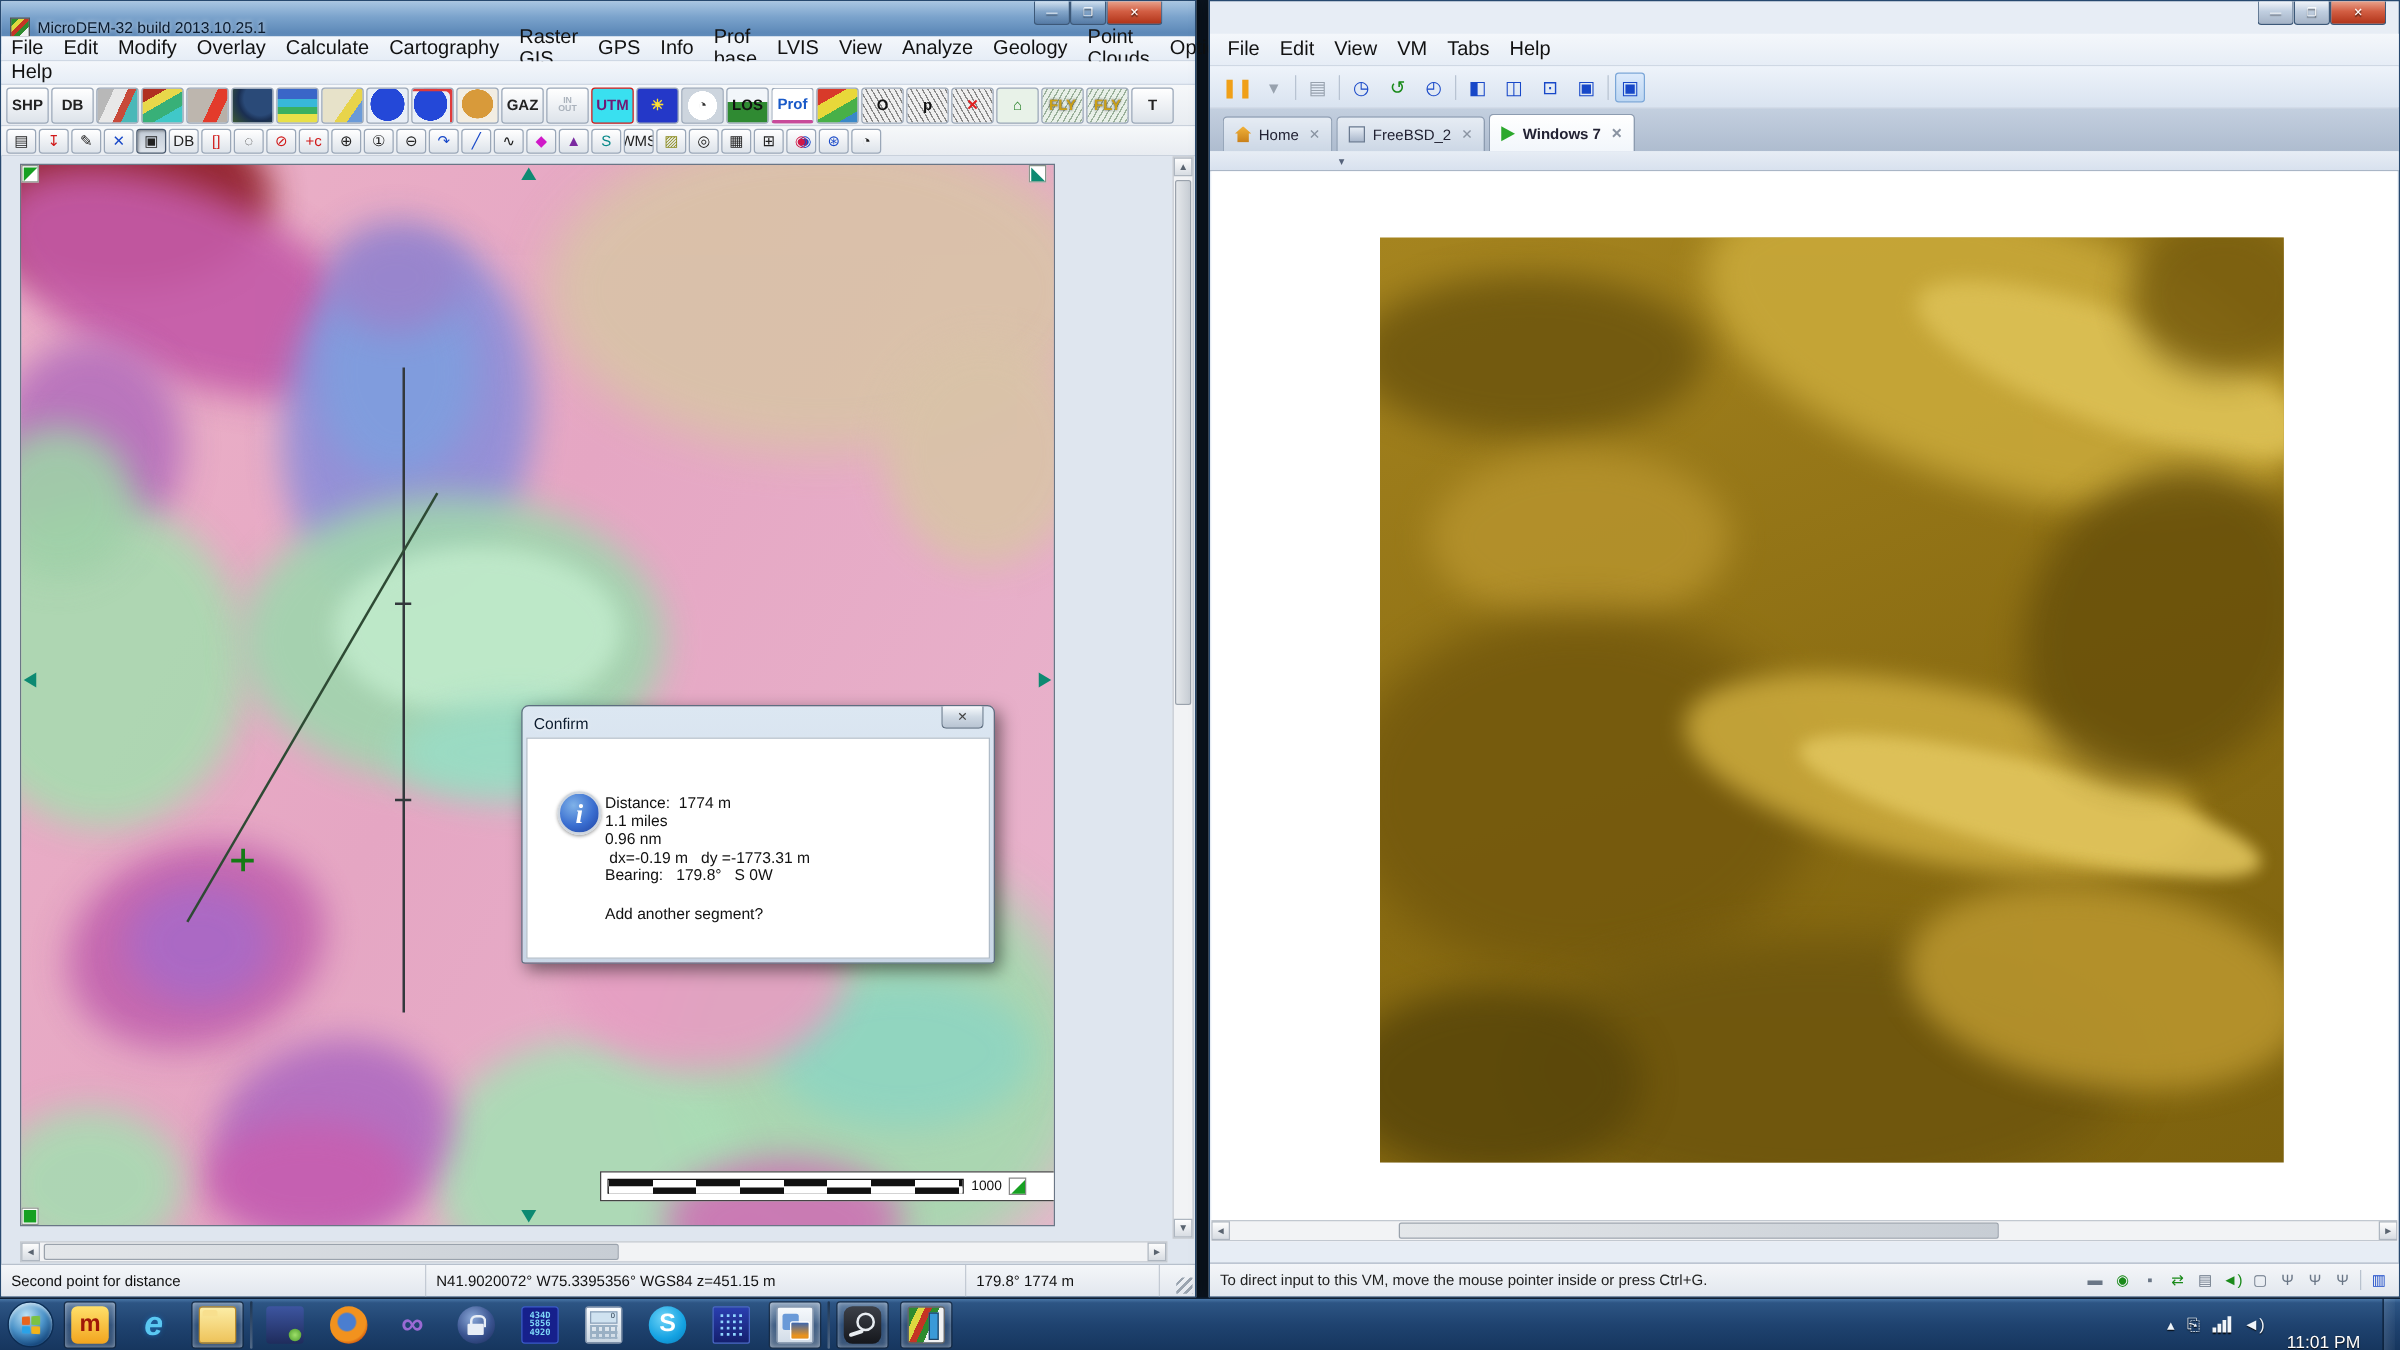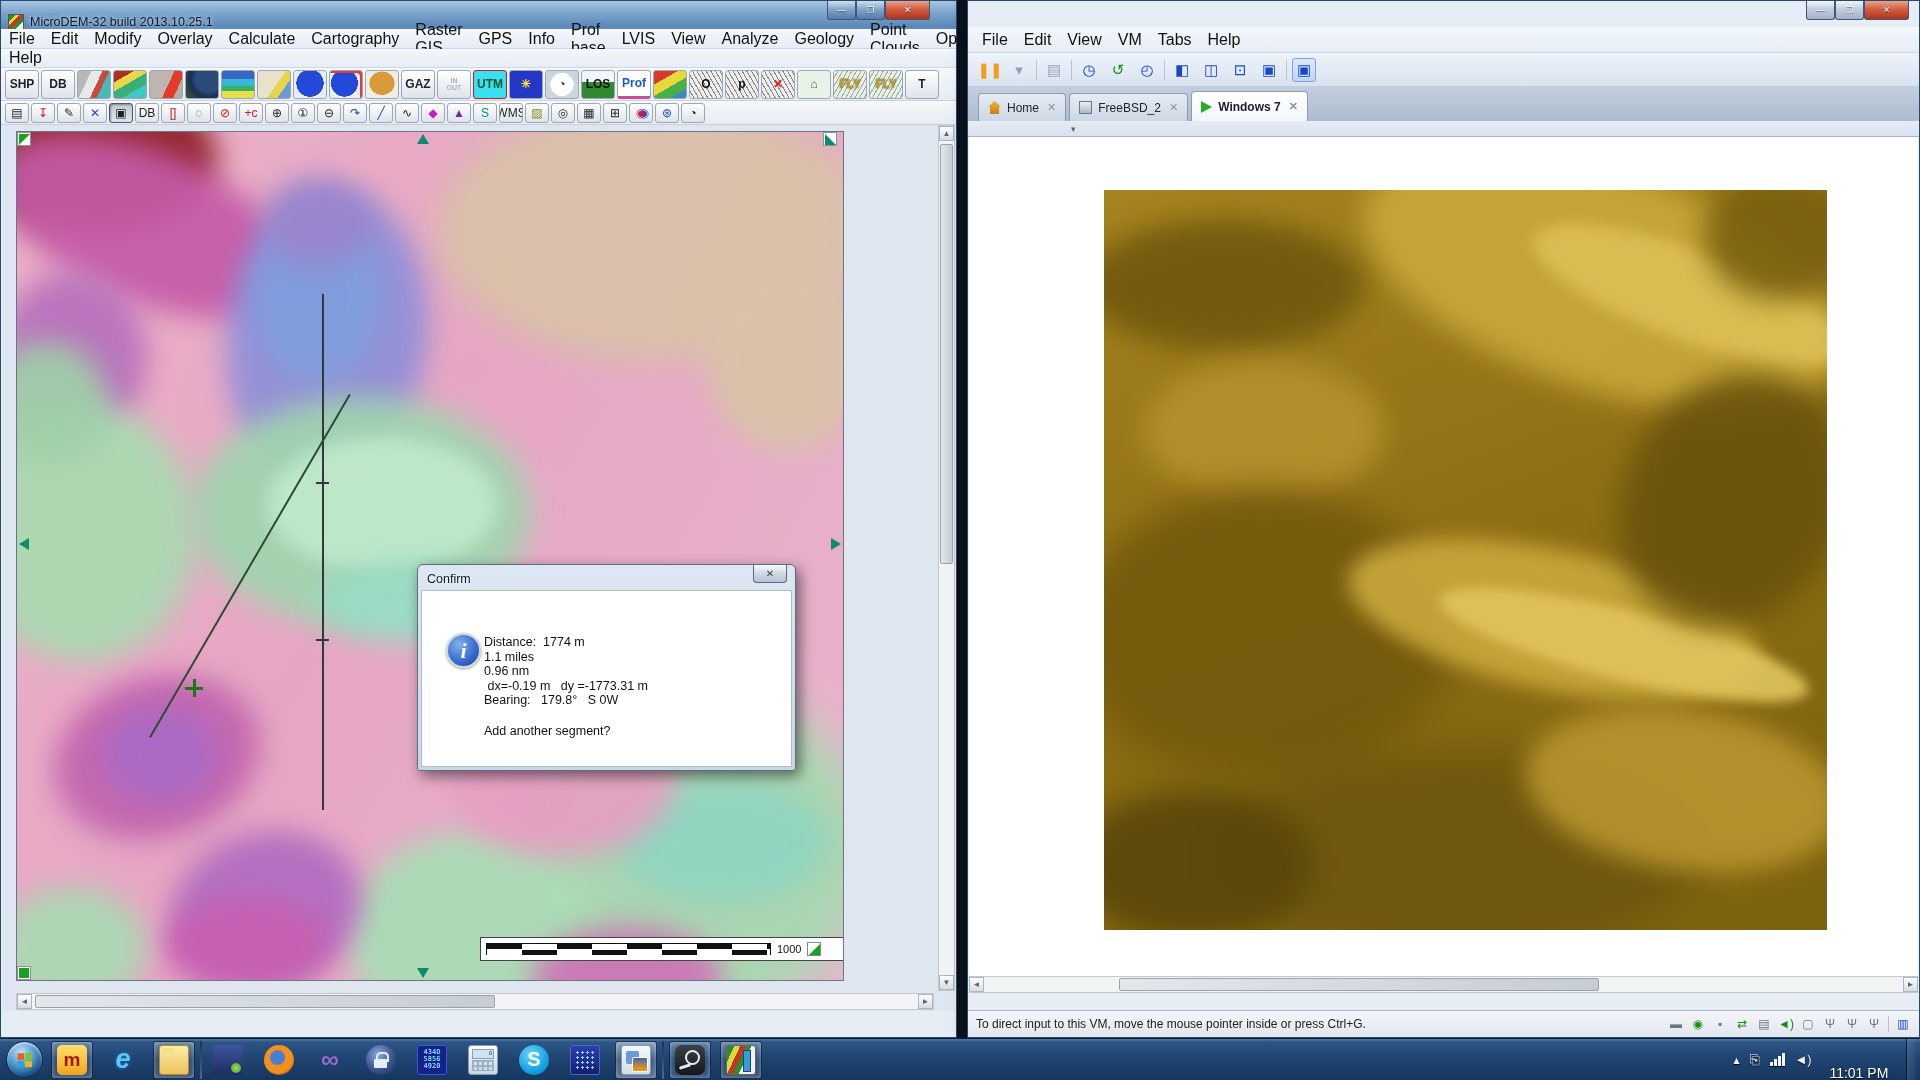--- a/index.html
+++ b/index.html
@@ -38,7 +38,7 @@
   .ic-globe2{background:radial-gradient(circle at 45% 45%,#2448d8 0 58%,#e8eef6 59% 100%);box-shadow:inset -4px 4px 0 -2px #e03a3a;}
   .ic-tiger{background:radial-gradient(ellipse at 50% 45%,#d89a3a 0 55%,#f2ede2 56% 100%);}
   .ic-inout{color:#aab2bc;font-size:7px;line-height:7px;white-space:pre-line;font-weight:bold;}
-  .ic-utm{background:#39e0f0;color:#14532d;border-color:#d01818;font-size:10px;}
+  .ic-utm{background:#39e0f0;color:#701a75;border-color:#d01818;font-size:10px;}
   .ic-sun{background:#2438c8;color:#ffe030;font-size:16px;}
   .ic-worldbw{background:radial-gradient(circle at 50% 50%,#fff 0 55%,#cdd5de 56% 100%);color:#333;}
   .ic-los{background:linear-gradient(#f2f6fa 0 40%,#2f8a32 40% 100%);color:#111;font-size:9px;}

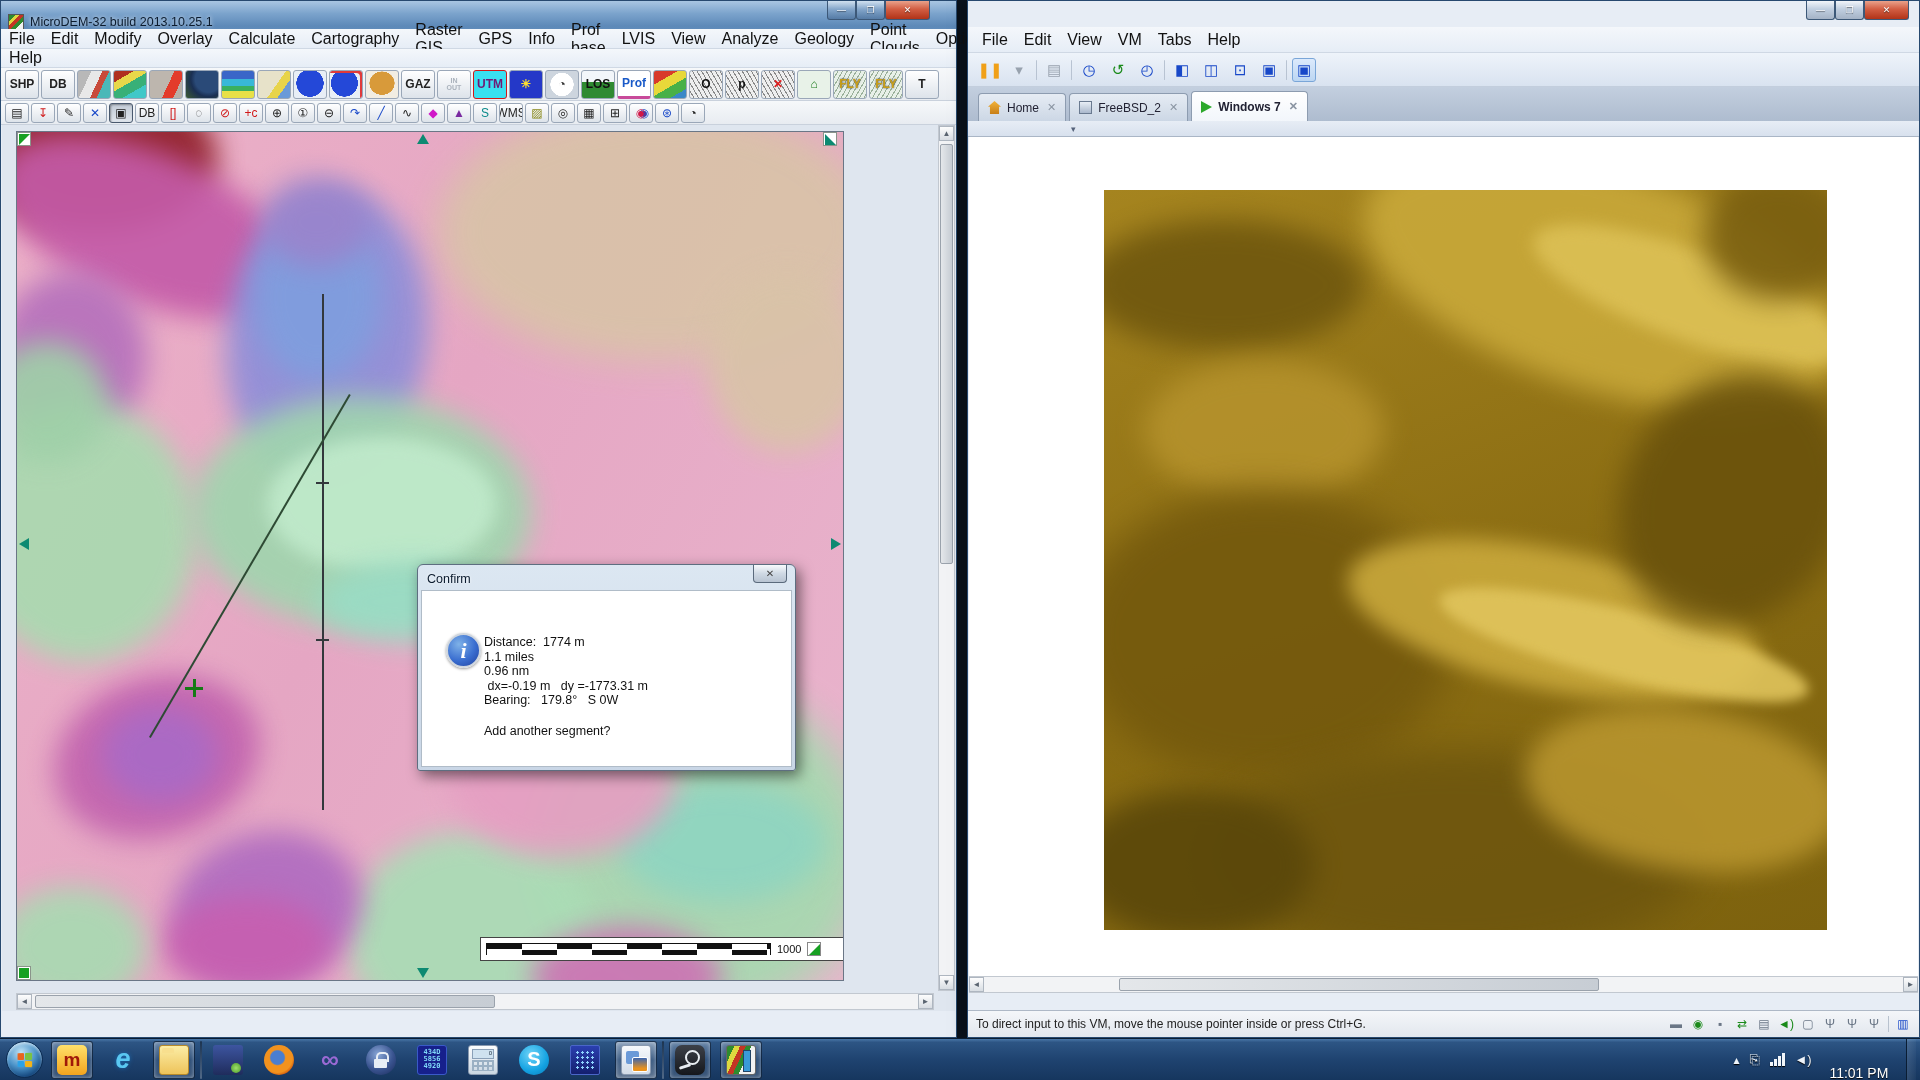--- a/index.html
+++ b/index.html
@@ -328,6 +328,12 @@
     </div>
   </div>
 
+  <div class="statusbar">
+    <div class="spanel" style="width:340px;">Second point for distance</div>
+    <div class="spanel" style="width:432px;">N41.9020072° W75.3395356°   WGS84 z=451.15 m</div>
+    <div class="spanel" style="width:155px;">179.8°  1774 m</div>
+    <div class="grip"></div>
+  </div>
 </div>
 
 <div id="dialog">

